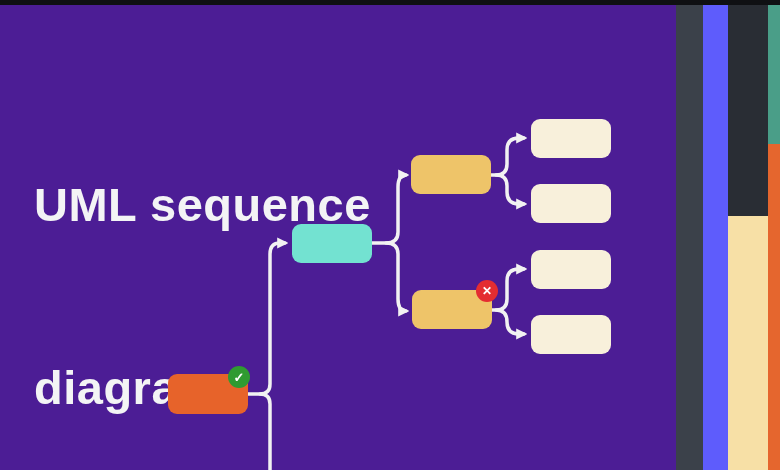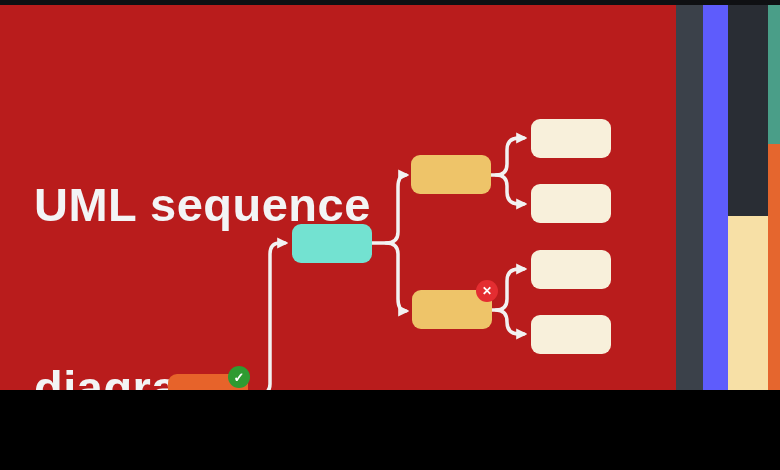--- a/index.html
+++ b/index.html
@@ -4,8 +4,8 @@
 <style>
   html,body{margin:0;padding:0;background:#000;}
   .stage{
-    position:relative;width:780px;height:390px;overflow:hidden;
-    background:#b91c1c;font-family:"Liberation Sans",sans-serif;
+    position:relative;width:780px;height:470px;overflow:hidden;
+    background:#4c1d95;font-family:"Liberation Sans",sans-serif;
   }
   .abs{position:absolute;}
   .top-bar{left:0;top:0;width:780px;height:5px;background:#0f1013;}

